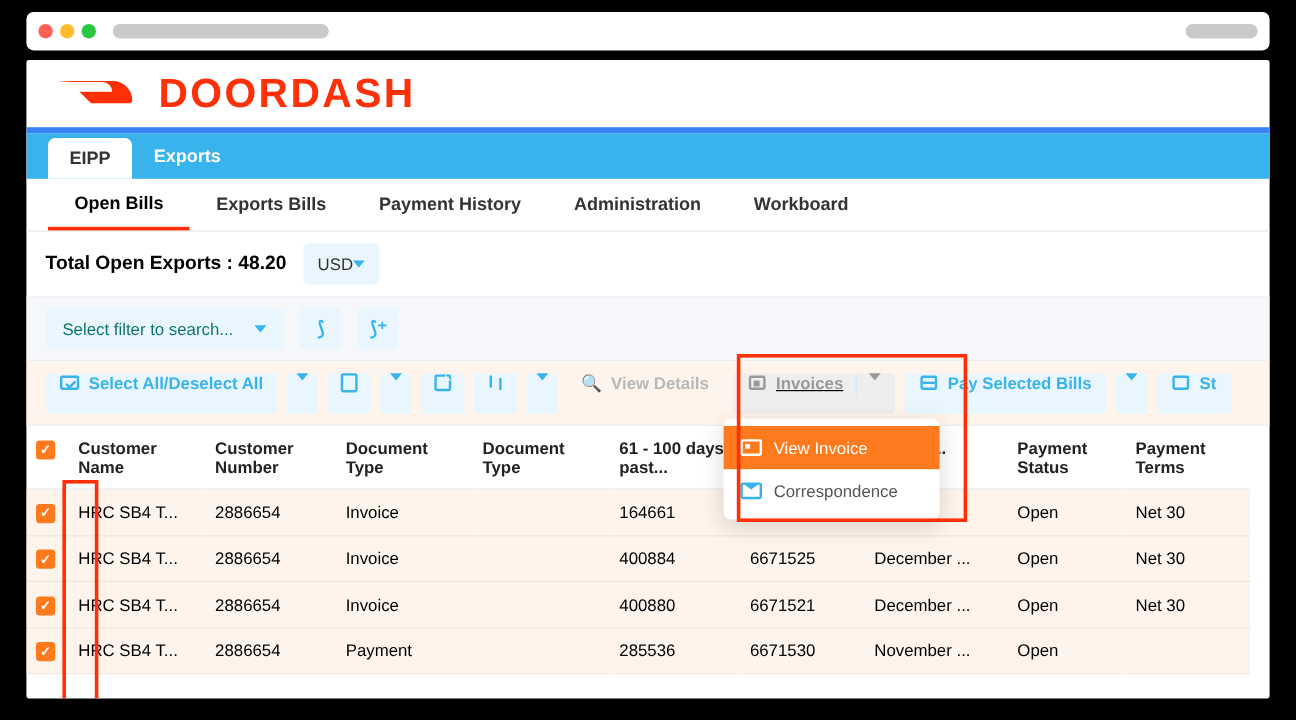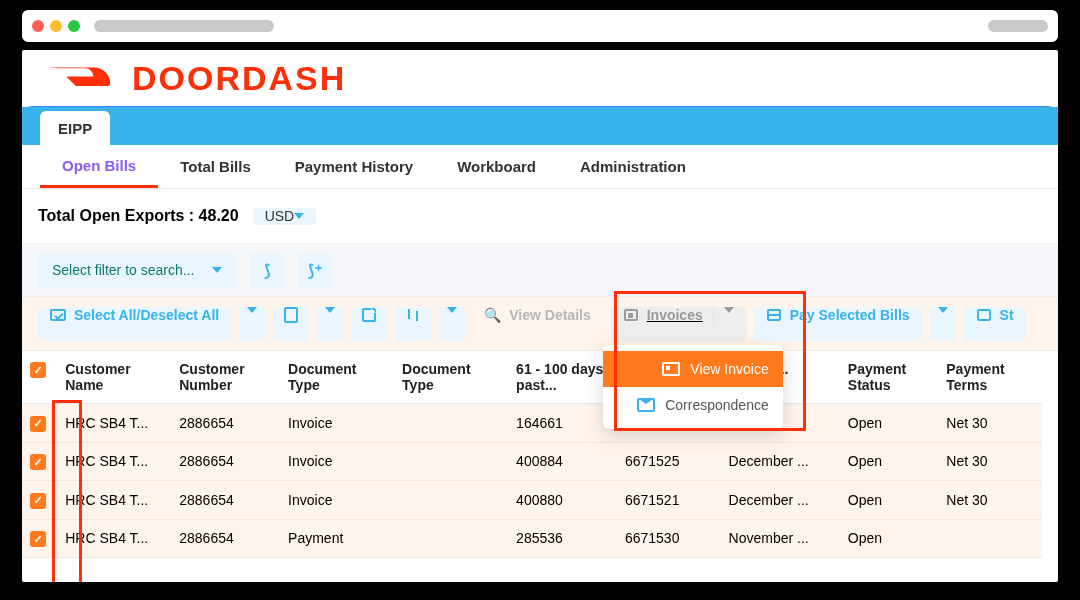--- a/index.html
+++ b/index.html
@@ -28,7 +28,7 @@
   .dd-icon svg { width: 100%; height: 100%; }
   .dd-word { color: #ff3008; font-weight: 800; font-size: 34px; letter-spacing: 2px; margin-left: 6px; }
 
-  .page { border-top: 1px solid #3b82f6; border-radius: 10px; }
+  .page { border-top: 5px solid #3b82f6; }
 
   .primary-tabs {
     height: 38px; background: #39b3ec; display: flex; align-items: stretch;

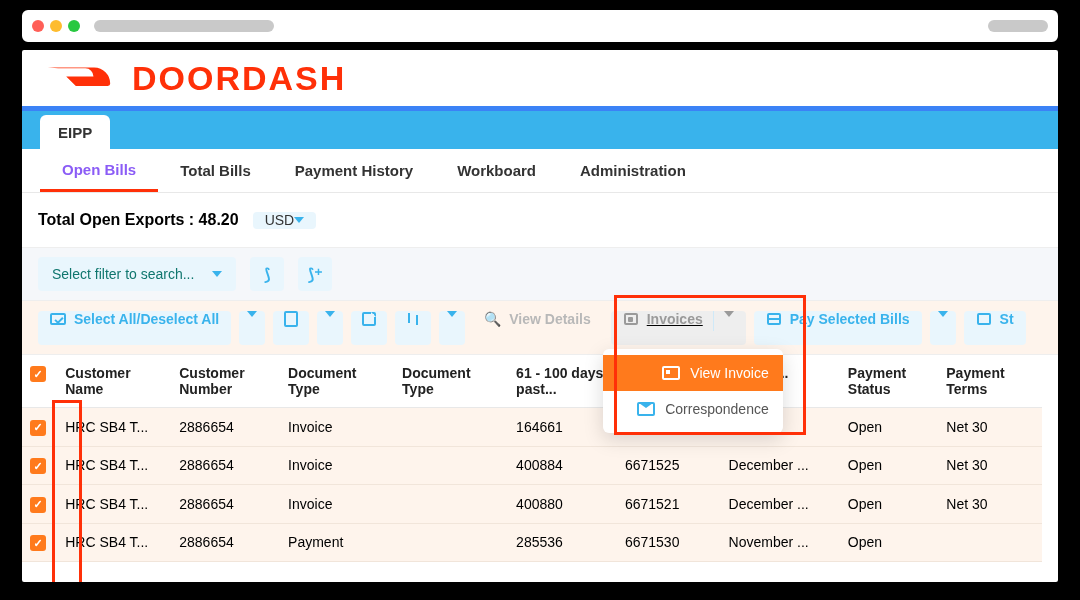--- a/index.html
+++ b/index.html
@@ -164,6 +164,9 @@
     <div class="primary-tabs">
       <div class="primary-tab active">
           <span>EIPP</span>
+        </div>
+      <div class="primary-tab">
+          <span>Exports</span>
         </div>
     </div>
 

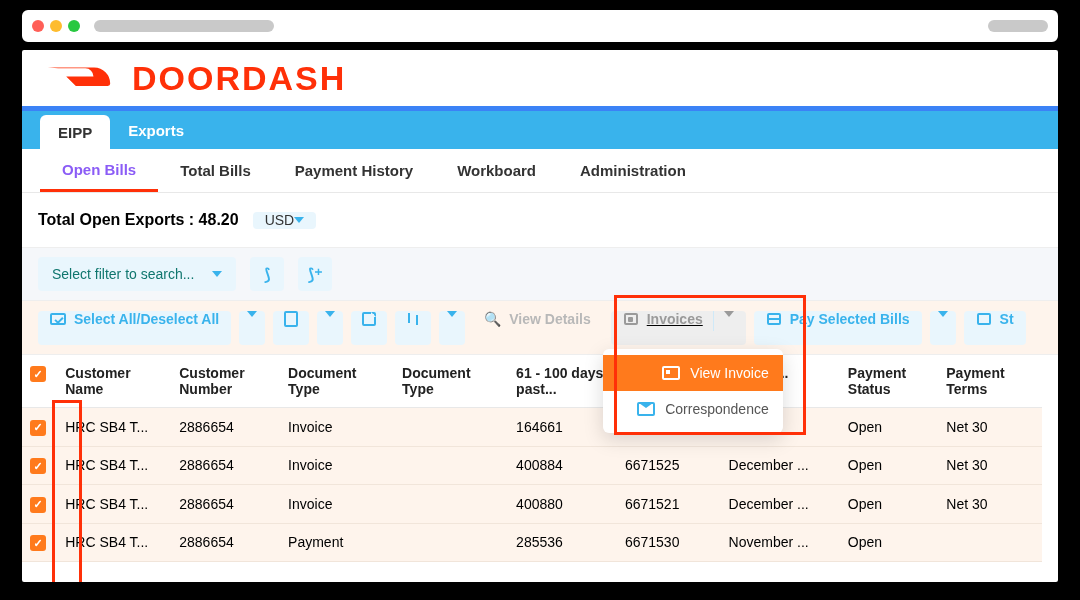--- a/index.html
+++ b/index.html
@@ -48,7 +48,7 @@
   .secondary-tab {
     display:flex; align-items:center; padding: 0 22px; color:#333; font-size:15px; font-weight:600; cursor:pointer;
   }
-  .secondary-tab.active { color:#8b5cf6; border-bottom: 3px solid #ff3008; }
+  .secondary-tab.active { color:#000000; border-bottom: 3px solid #ff3008; }
 
   .amount-row { height: 54px; display:flex; align-items:center; padding: 0 16px; gap:14px; }
   .amount-row .label { font-weight:700; font-size:16px; }

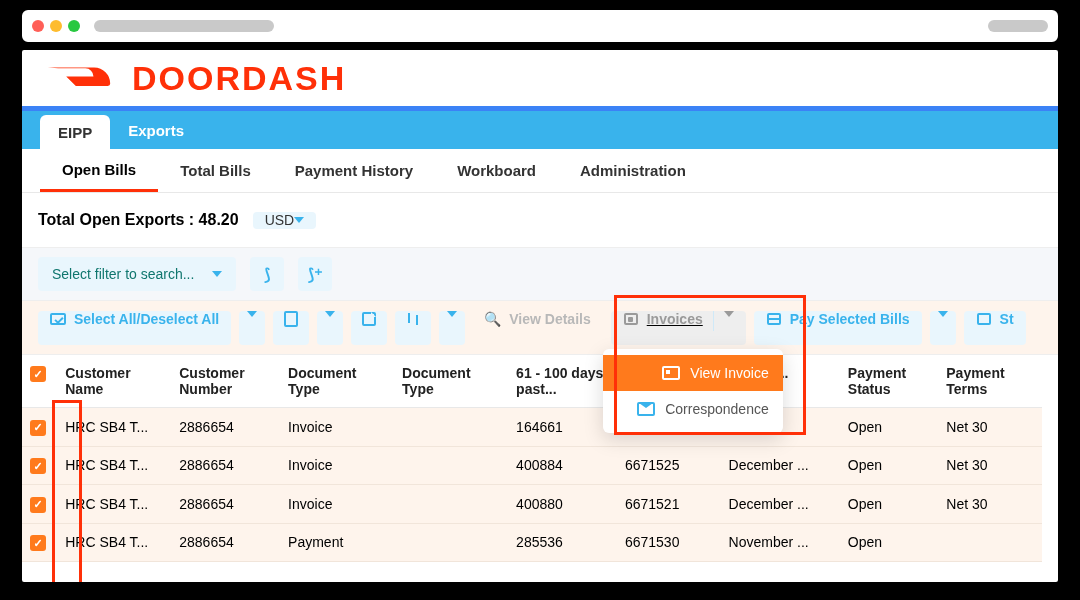--- a/index.html
+++ b/index.html
@@ -175,7 +175,7 @@
           <span>Open Bills</span>
         </div>
       <div class="secondary-tab">
-          <span>Total Bills</span>
+          <span>Exports Bills</span>
         </div>
       <div class="secondary-tab">
           <span>Payment History</span>

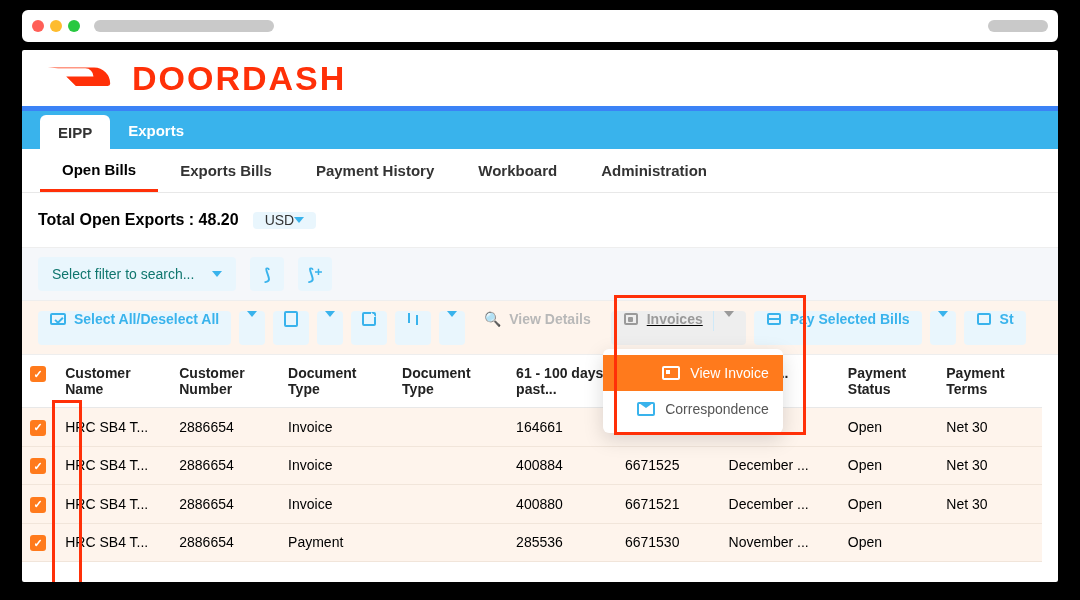--- a/index.html
+++ b/index.html
@@ -181,10 +181,10 @@
           <span>Payment History</span>
         </div>
       <div class="secondary-tab">
+          <span>Administration</span>
+        </div>
+      <div class="secondary-tab">
           <span>Workboard</span>
-        </div>
-      <div class="secondary-tab">
-          <span>Administration</span>
         </div>
     </div>
 

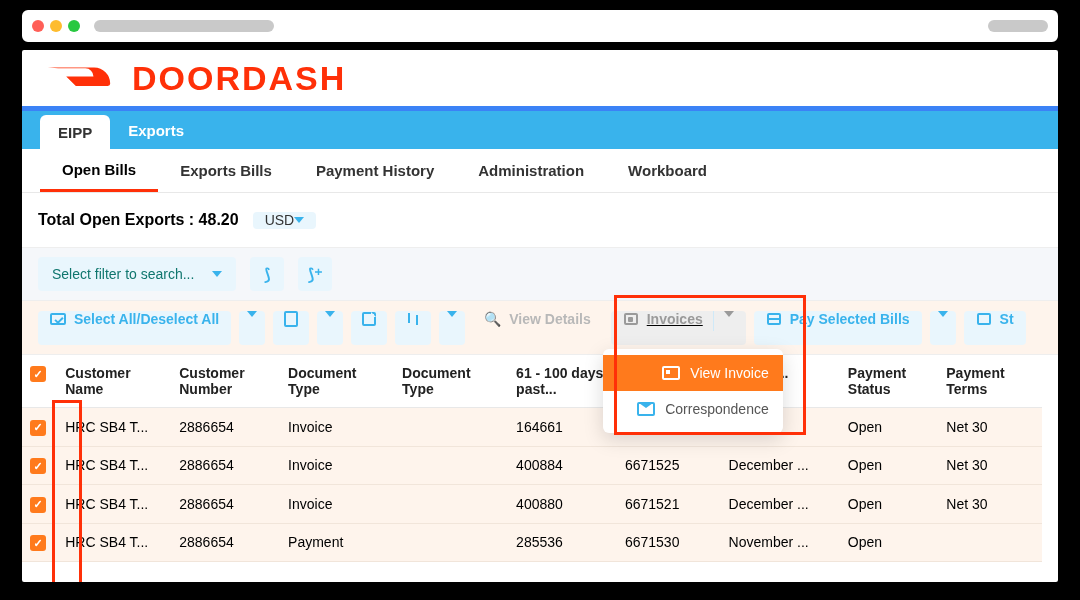--- a/index.html
+++ b/index.html
@@ -53,7 +53,7 @@
   .amount-row { height: 54px; display:flex; align-items:center; padding: 0 16px; gap:14px; }
   .amount-row .label { font-weight:700; font-size:16px; }
   .currency-sel {
-    background:#e9f6fd; border-radius:4px; height:17px; padding:0 12px;
+    background:#e9f6fd; border-radius:4px; height:34px; padding:0 12px;
     display:flex; align-items:center; gap:0; font-size:14px; color:#333;
   }
   .chev { width: 0; height: 0; border-left:5px solid transparent; border-right:5px solid transparent; border-top:6px solid #39b3ec; }

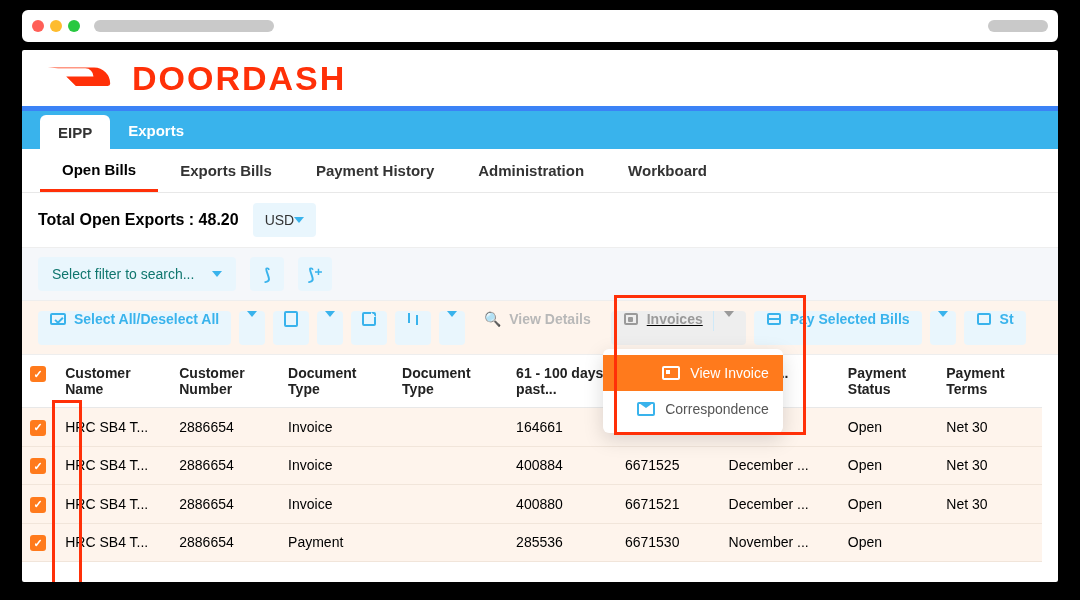--- a/index.html
+++ b/index.html
@@ -95,7 +95,7 @@
     box-shadow: 0 6px 20px rgba(0,0,0,0.15); padding: 6px 0; z-index: 20;
   }
   .drop-item {
-    height: 36px; display:flex; align-items:center; padding:0 14px; gap:10px; font-size:14px; cursor:pointer;justify-content:flex-end;
+    height: 36px; display:flex; align-items:center; padding:0 14px; gap:10px; font-size:14px; cursor:pointer;
   }
   .drop-item.active { background:#ff7a1c; color:#fff; }
   .drop-item .di-icon { width:18px; height:14px; border:2px solid currentColor; border-radius:2px; position:relative; }

